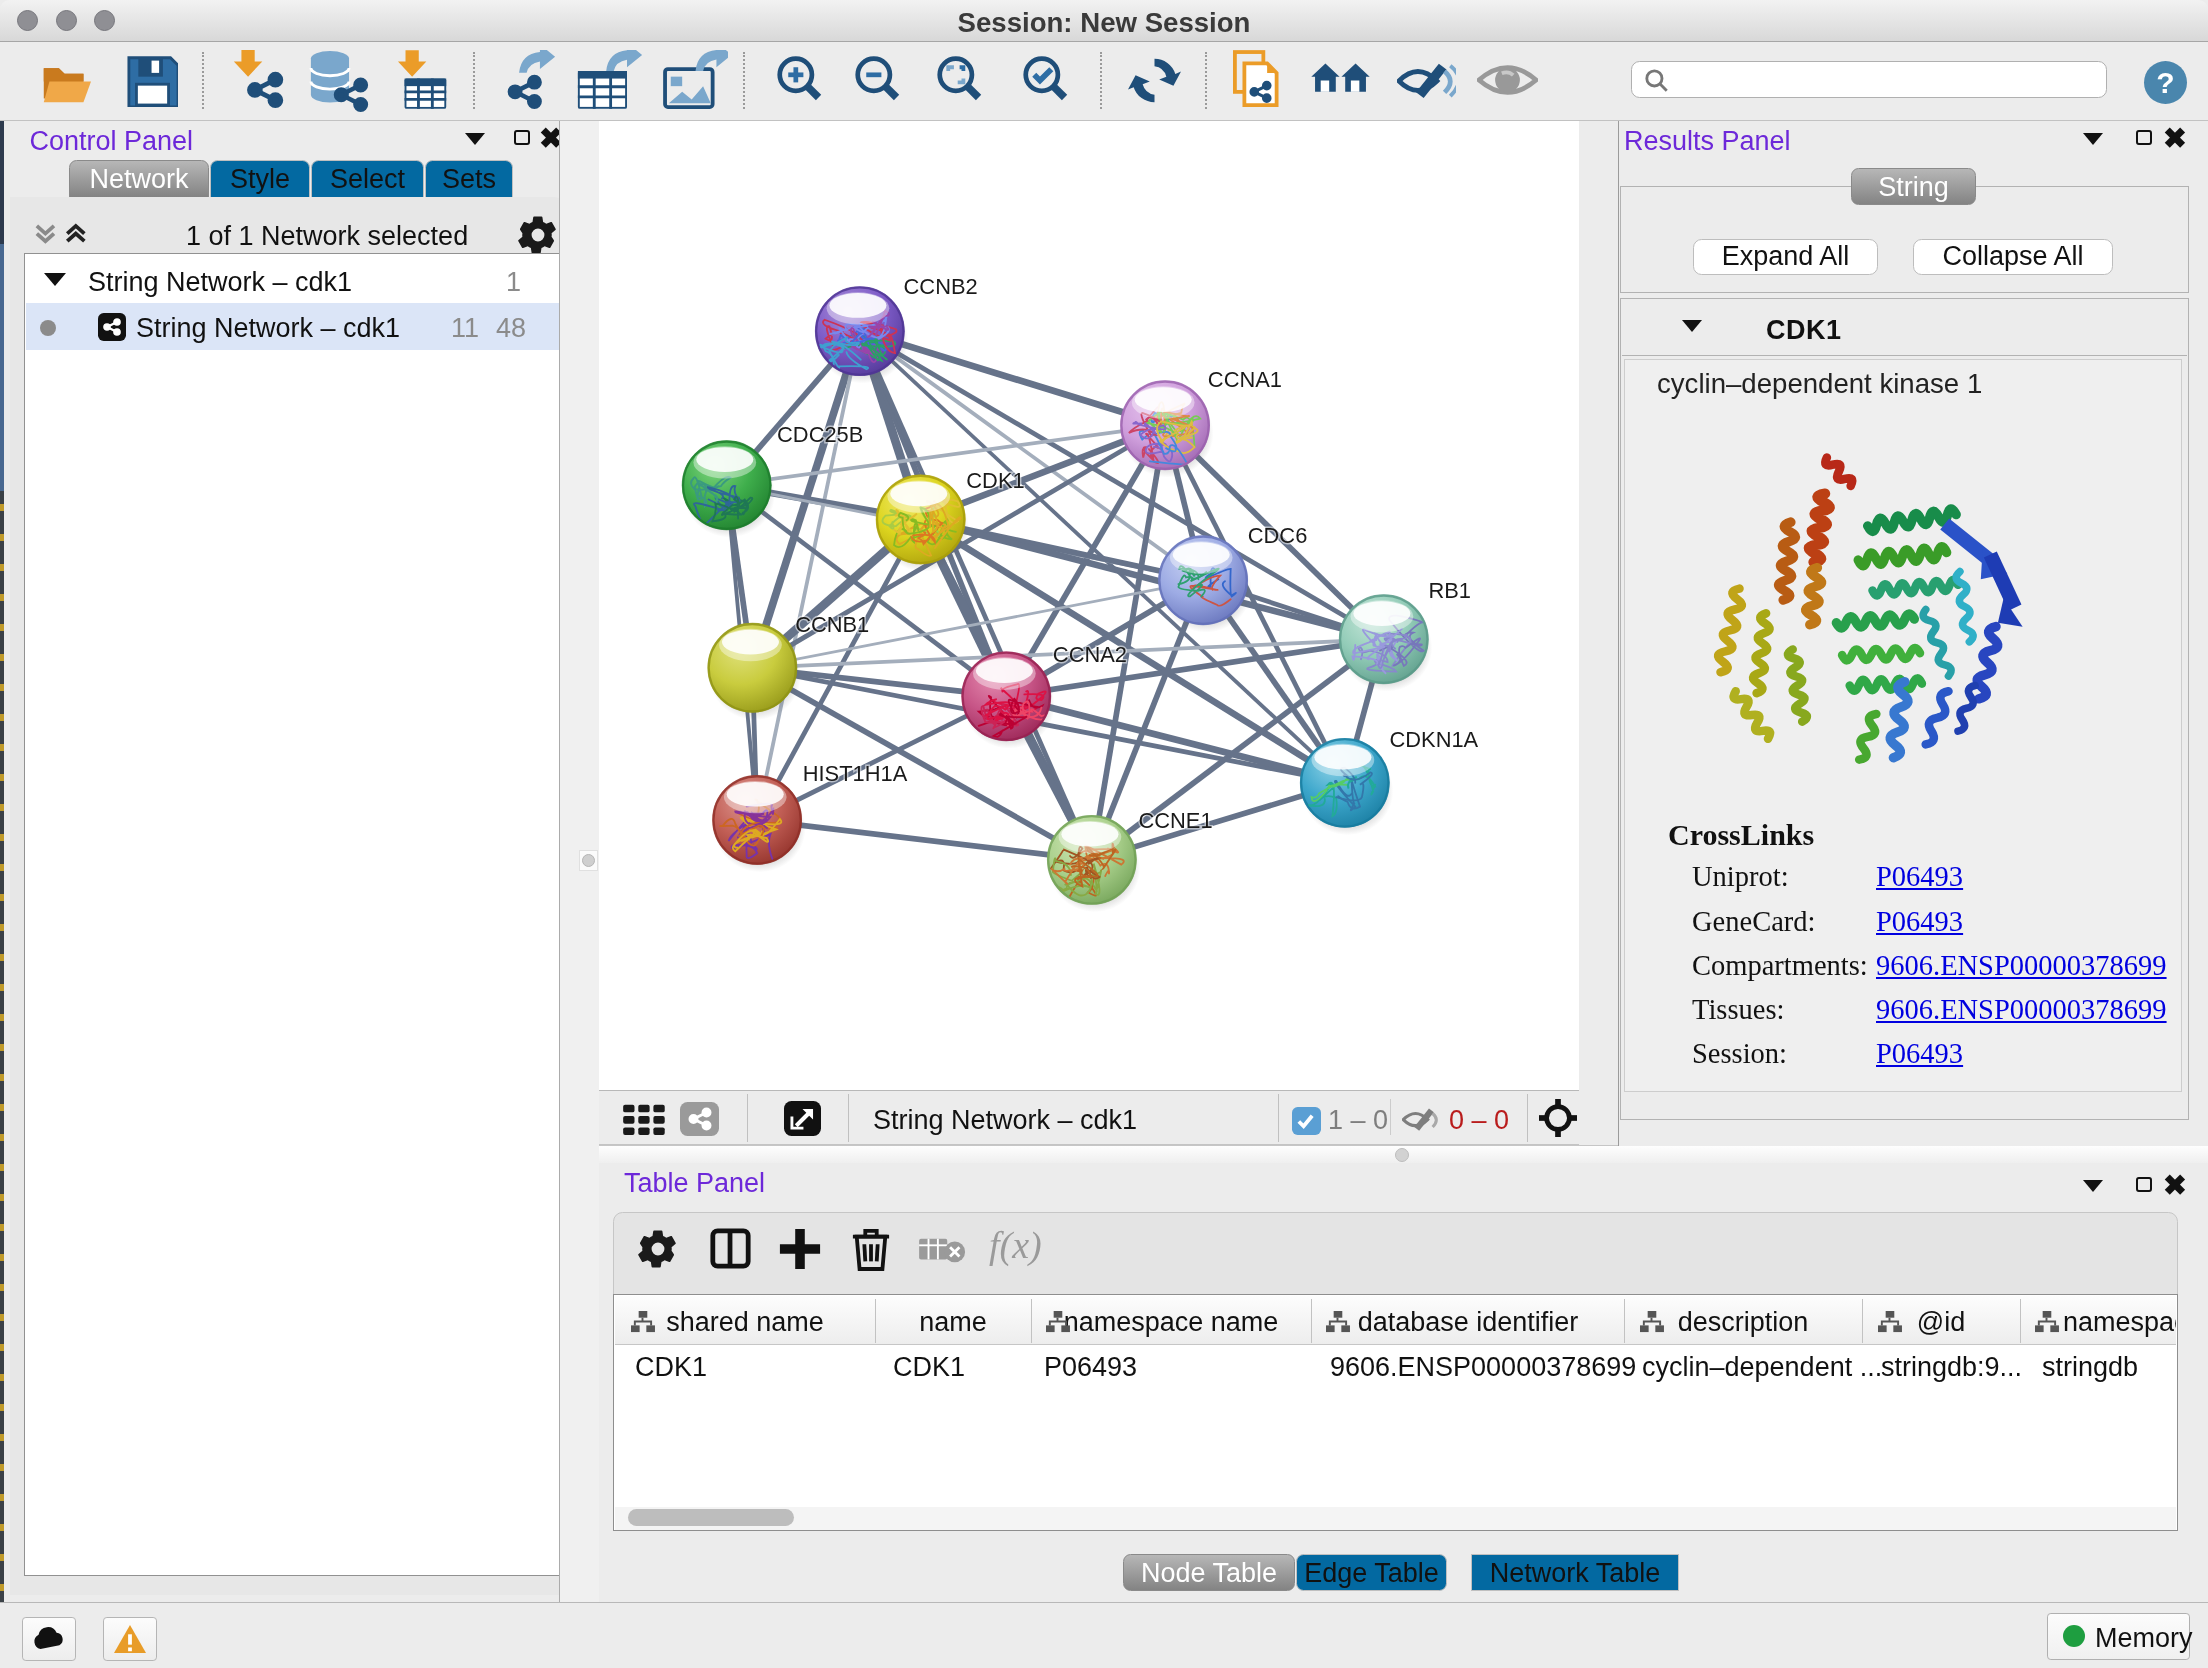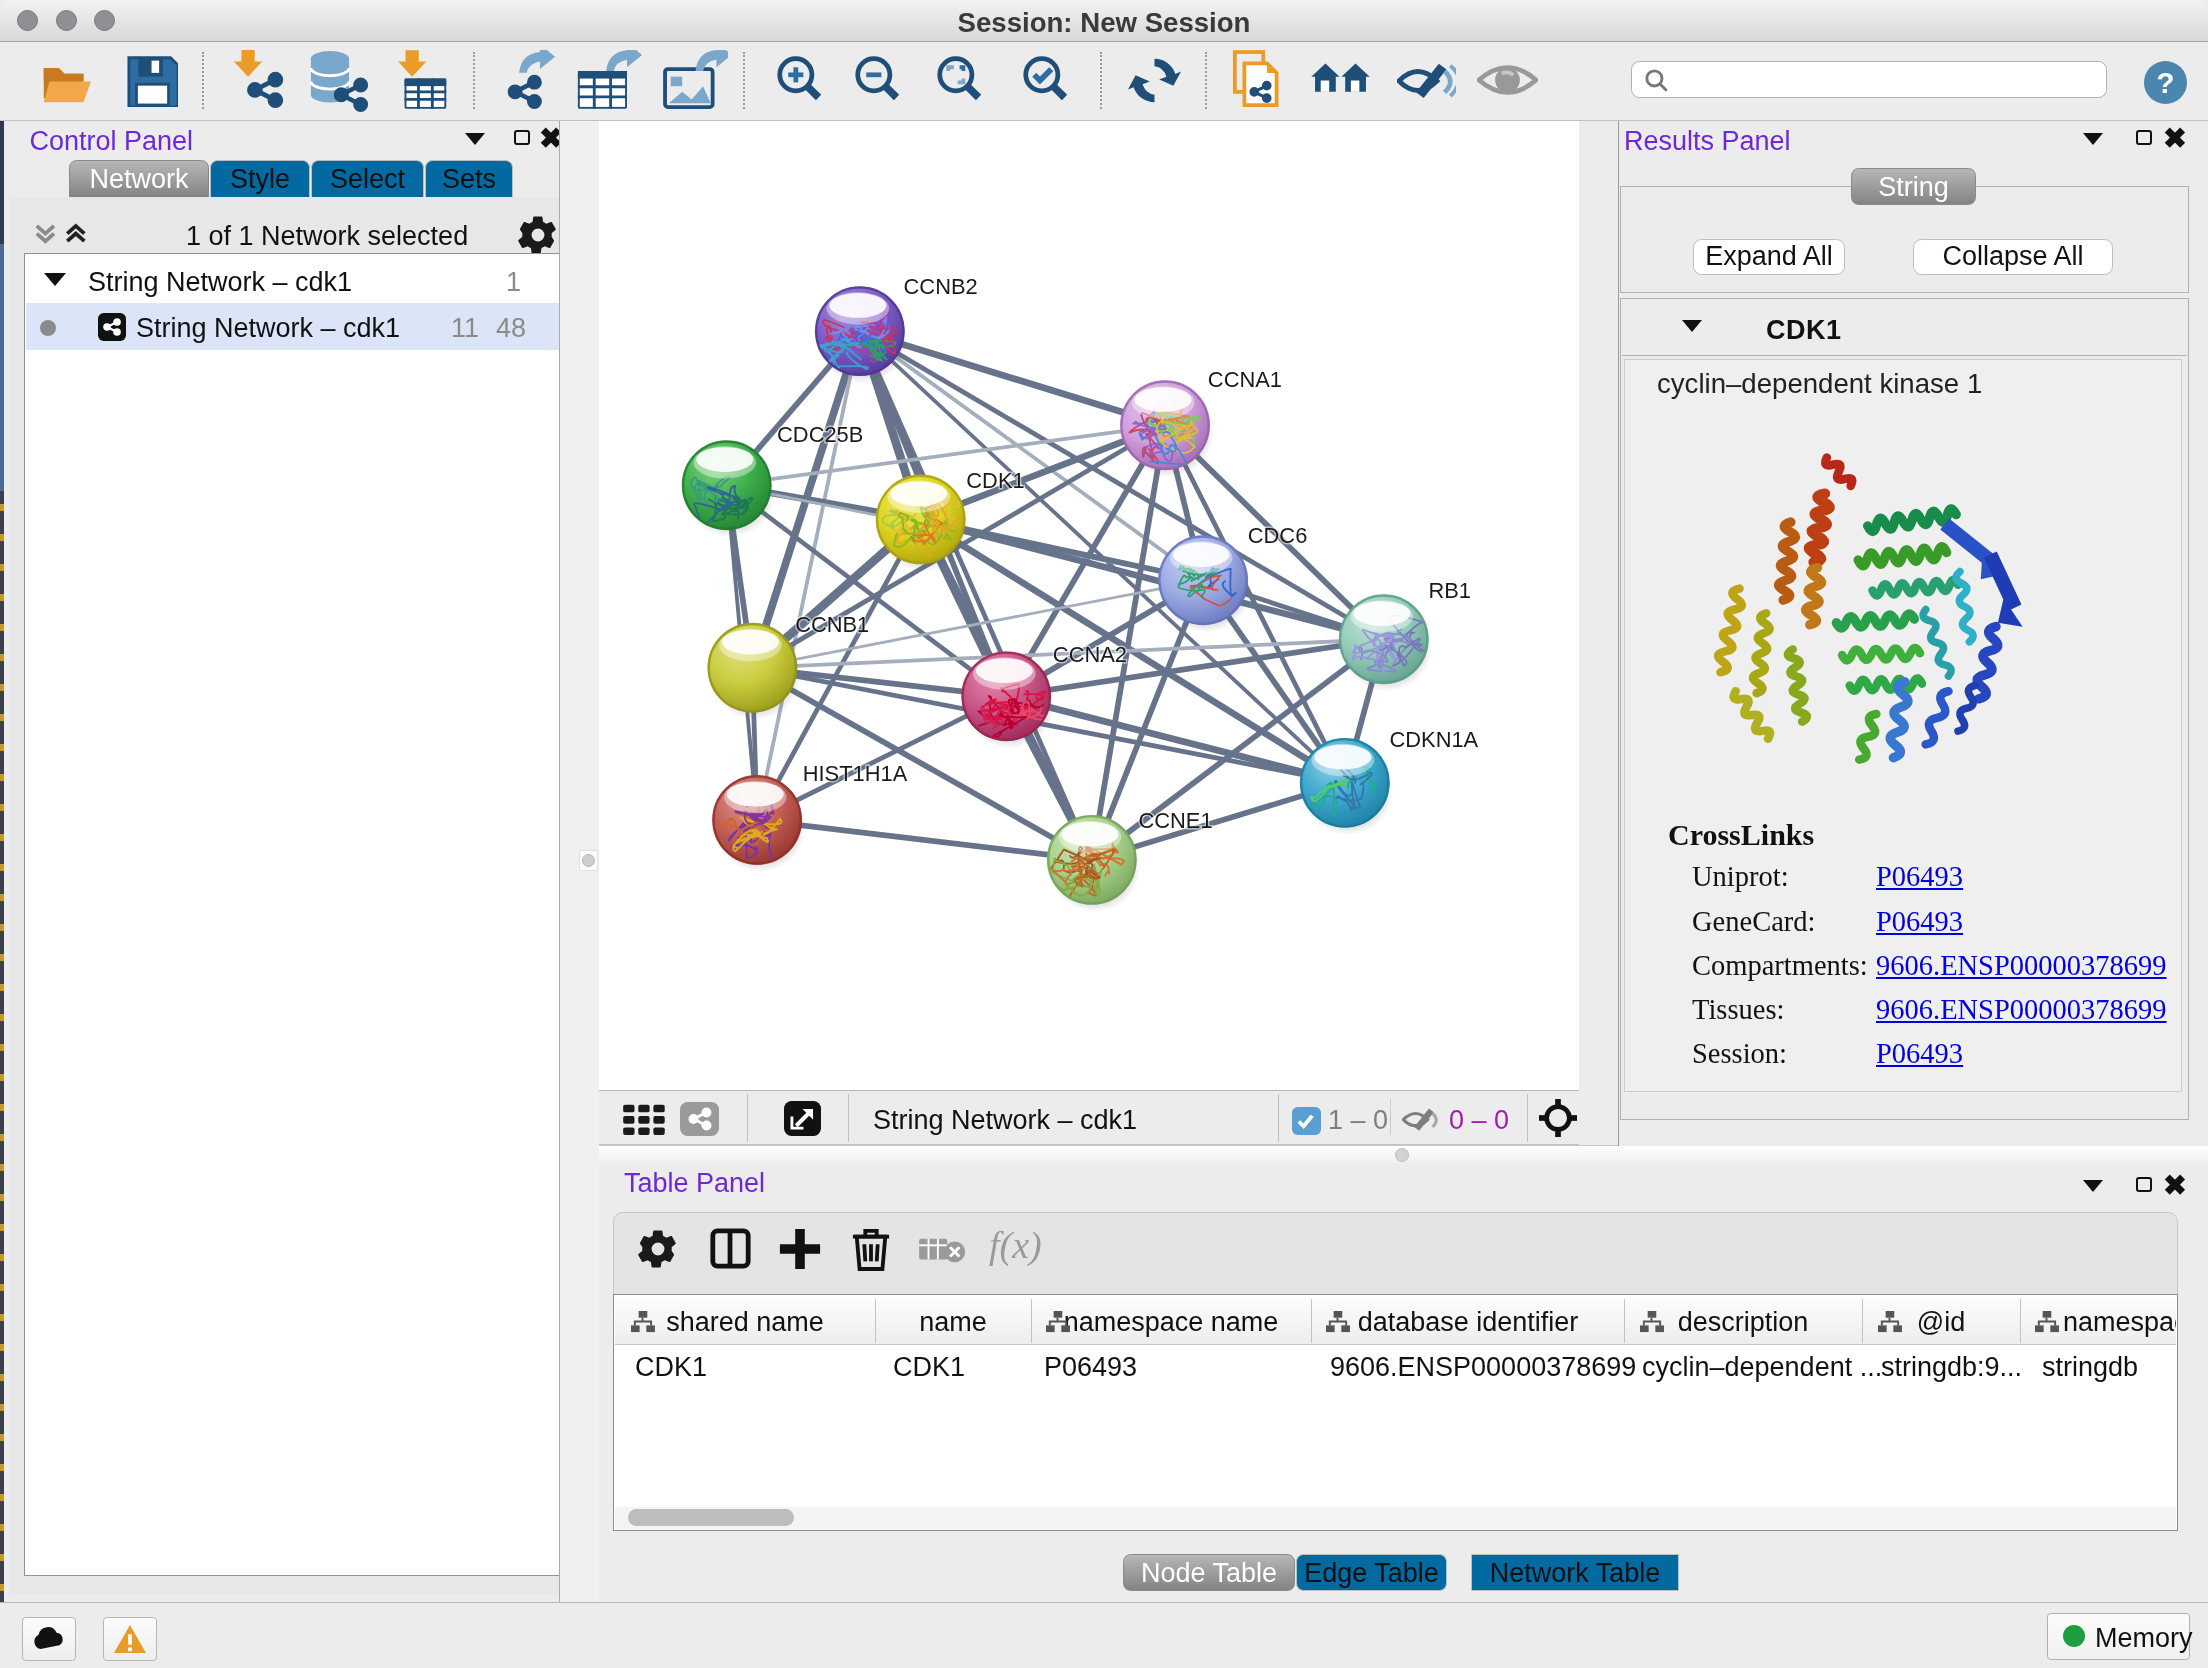--- a/index.html
+++ b/index.html
@@ -628,7 +628,7 @@
 <div class="abs" style="left:1620px;top:186px;width:569px;height:107px;border:1.9px solid #b2b2b2;background:#ececec"></div>
 <div class="abs" style="left:1620px;top:298px;width:569px;height:822px;border:1.9px solid #b2b2b2;background:#ececec"></div>
 <div class="tab tabsel" style="left:1851px;top:168px;width:125px;height:37px;border-radius:7.6px">String</div>
-<div class="btn" style="left:1693px;top:239px;width:152px;height:36px;line-height:33px">Expand All</div>
+<div class="btn" style="left:1693px;top:239px;width:185px;height:36px;line-height:33px">Expand All</div>
 <div class="btn" style="left:1913px;top:239px;width:200px;height:36px;line-height:33px">Collapse All</div>
 <div class="caret" style="left:1682px;top:320px"></div>
 <div class="txt" style="left:1766px;top:315px;font-size:27px;font-weight:bold;letter-spacing:0.5px">CDK1</div>

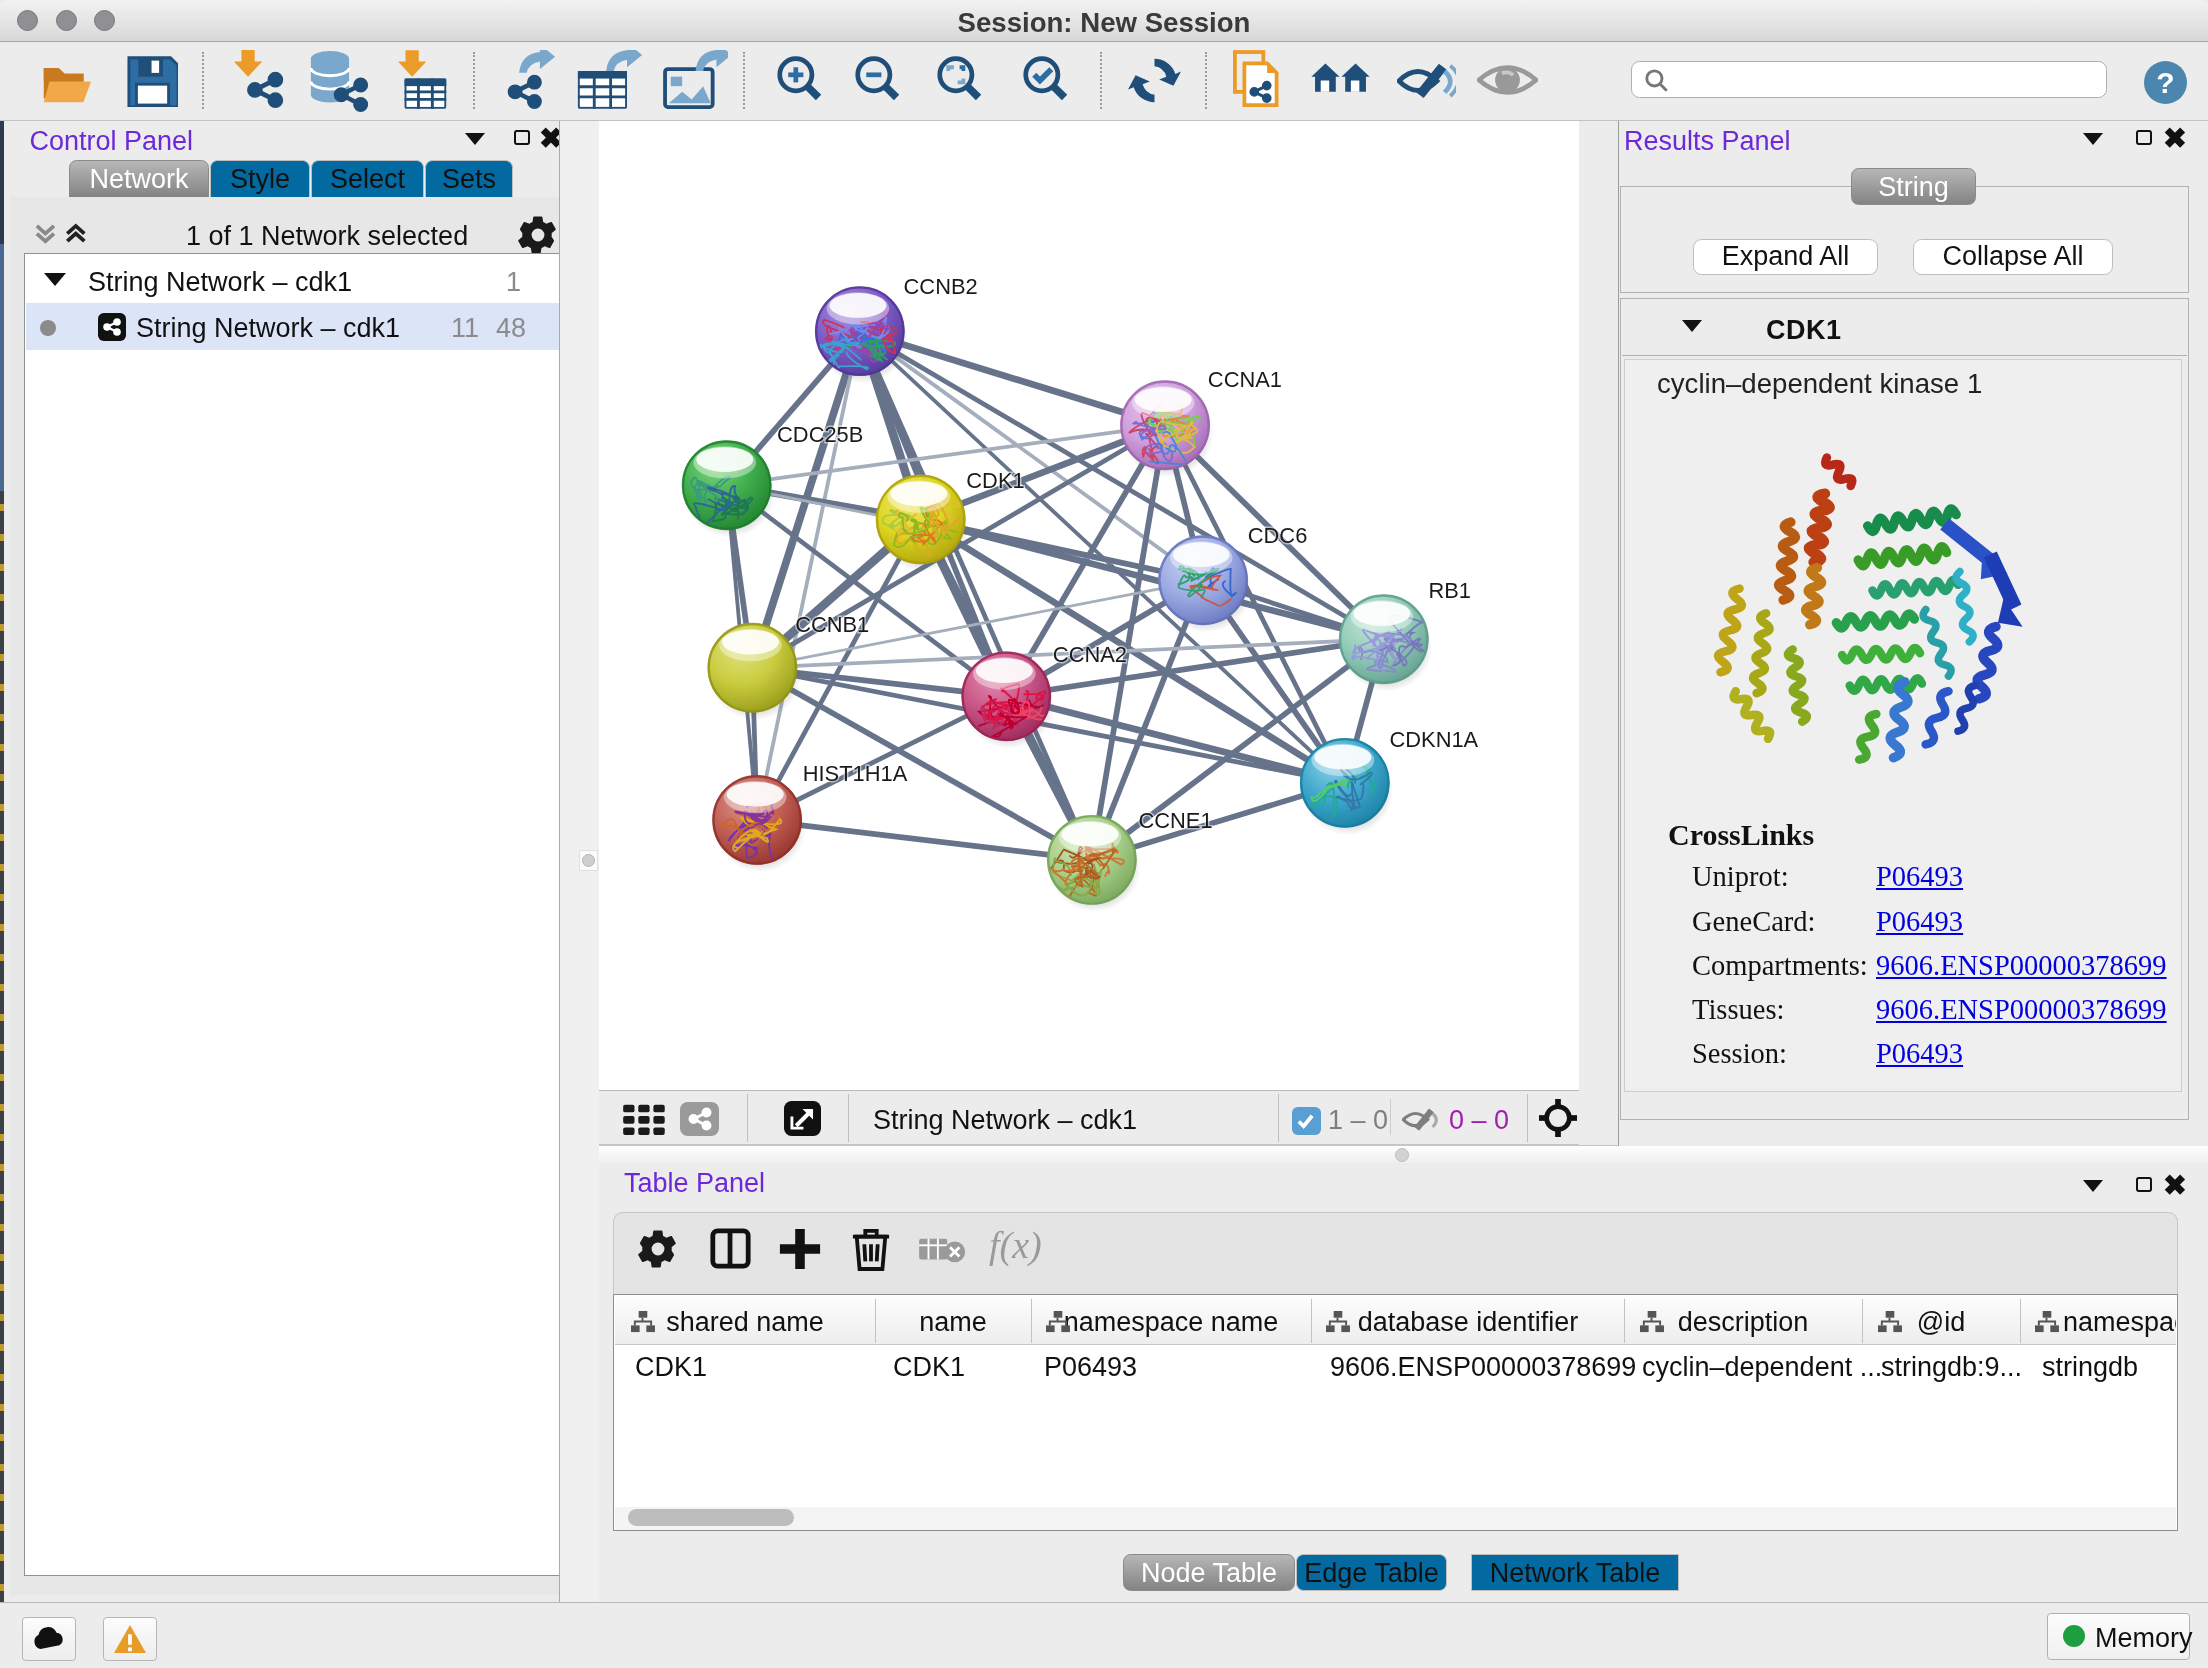--- a/index.html
+++ b/index.html
@@ -607,7 +607,7 @@
     <path d="M44 8 l8 6 l-24 30 l-8 -6 z" fill="#7e7e7e"></path>
     <path d="M50 16 q12 10 0 22" fill="none" stroke="#a9a9a9" stroke-width="5"></path>
   </svg>
-<div class="txt" style="left:1449px;top:1105px;font-size:27px;color:#a21caf">0 – 0</div>
+<div class="txt" style="left:1449px;top:1105px;font-size:27px;color:#b91c1c">0 – 0</div>
 <div class="abs" style="left:1527px;top:1094px;width:0;height:48px;border-left:1px solid #c0c0c0"></div>
 <svg class="abs" style="left:1539px;top:1099px" width="38" height="38" viewBox="0 0 40 40">
     <g stroke="#111" fill="none">

